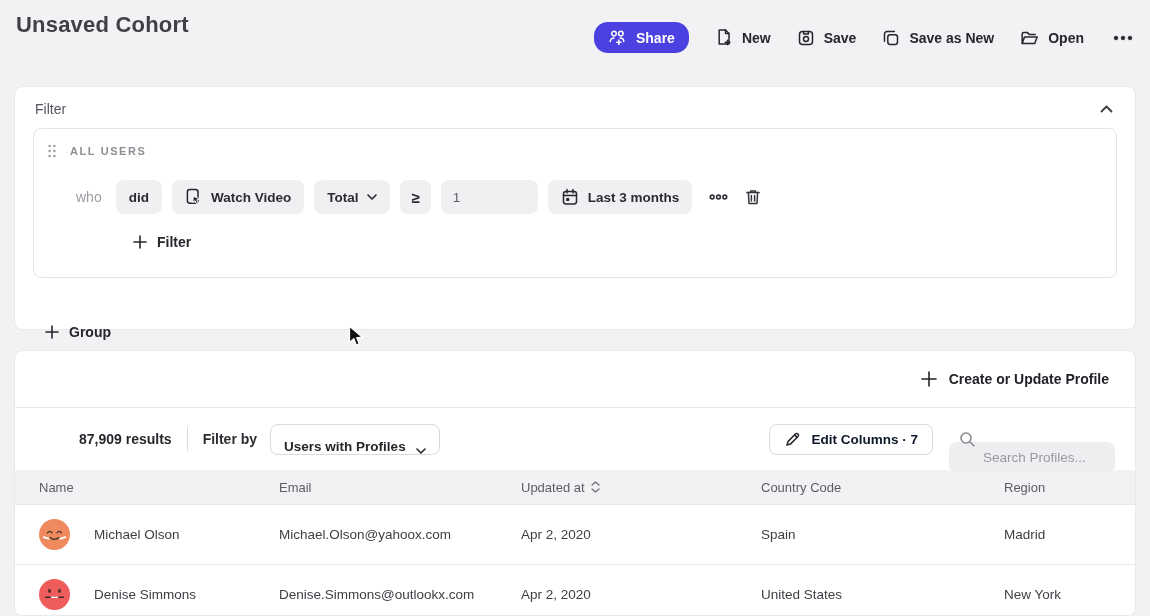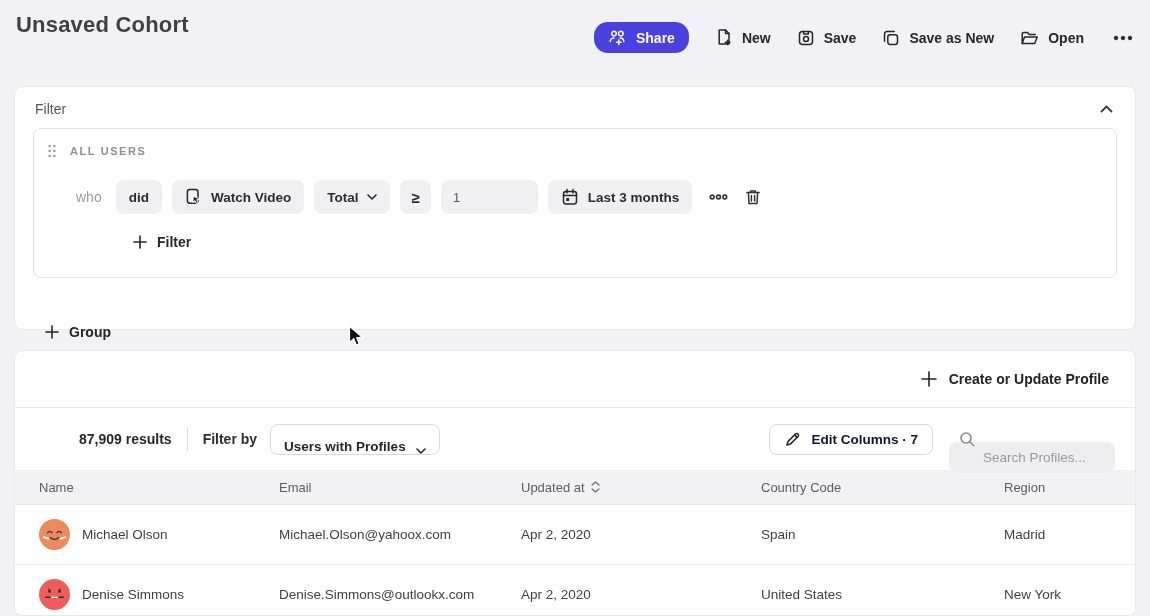--- a/index.html
+++ b/index.html
@@ -59,7 +59,7 @@
   .thead { height:35px; background:#f2f2f4; font-size:13px; color:#5c5c64; border-bottom:1px solid #e8e8eb;text-align:right; }
   .th { display:flex; align-items:center; gap:6px; }
   .trow { height:60px; border-bottom:1px solid #ececef; font-size:13.5px; color:#3e3e45; background:#fff; }
-  .name-cell { display:flex; align-items:center; gap:12px; font-size:13.5px; color:#3e3e45; }
+  .name-cell { display:flex; align-items:center; gap:24px; font-size:13.5px; color:#3e3e45; }
   .avatar { width:31px; height:31px; flex:none; }
 
   

